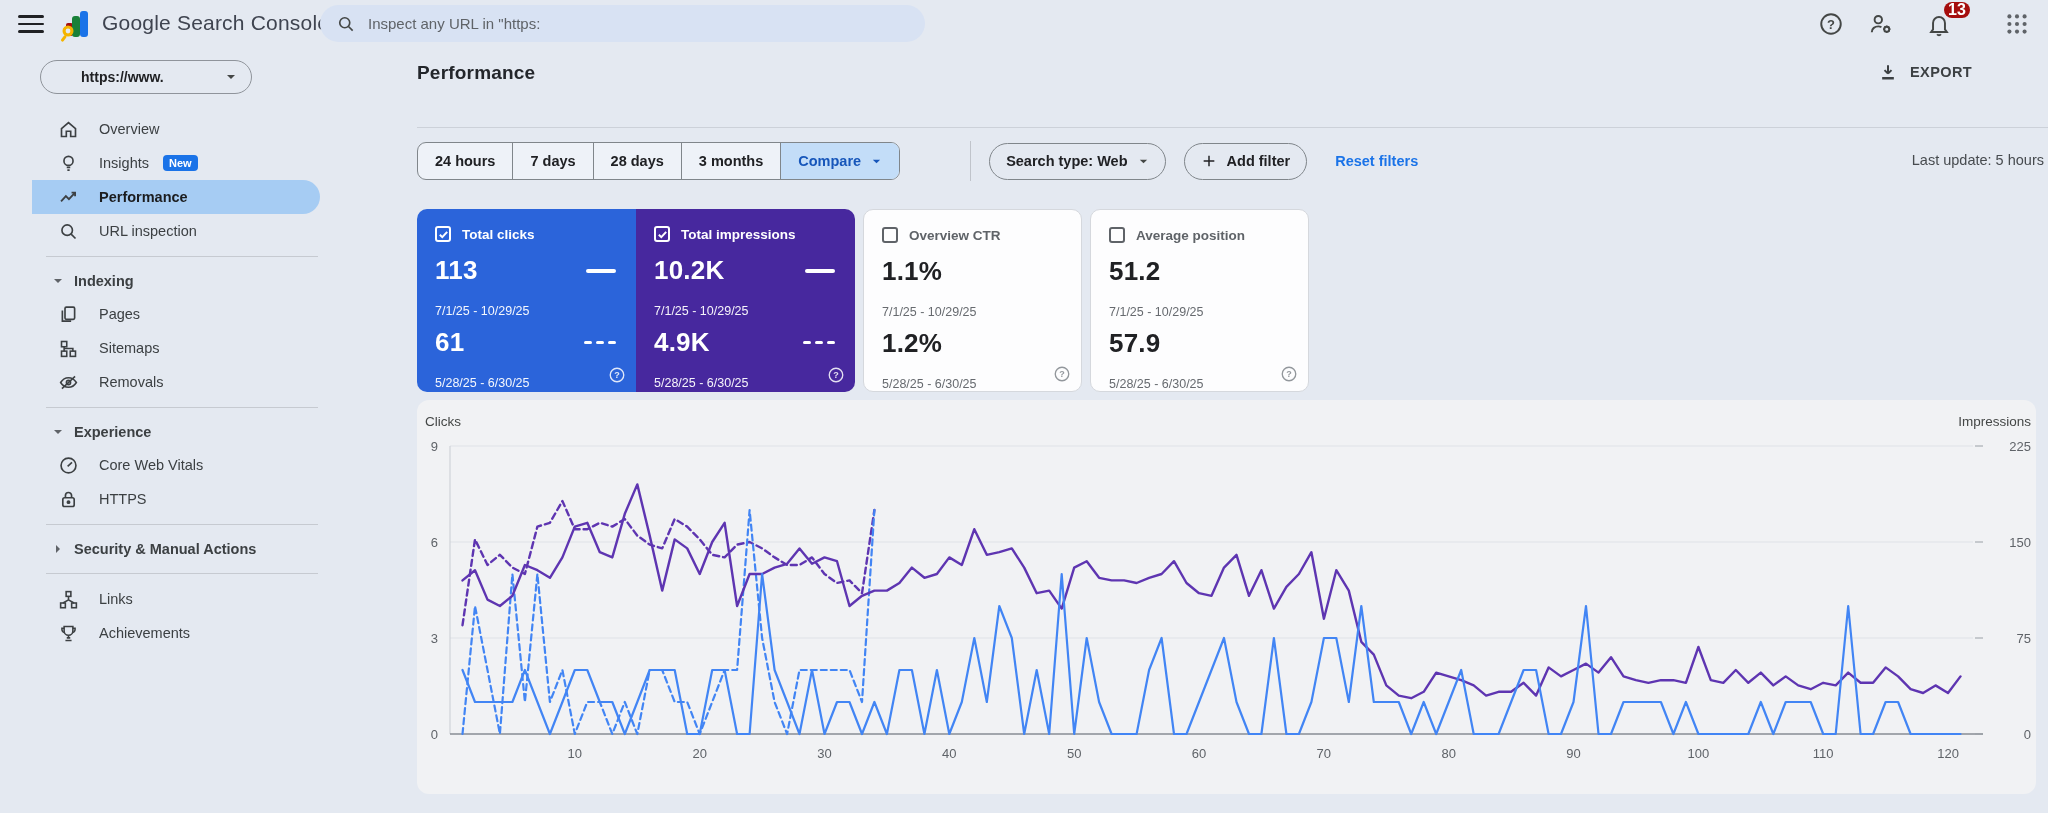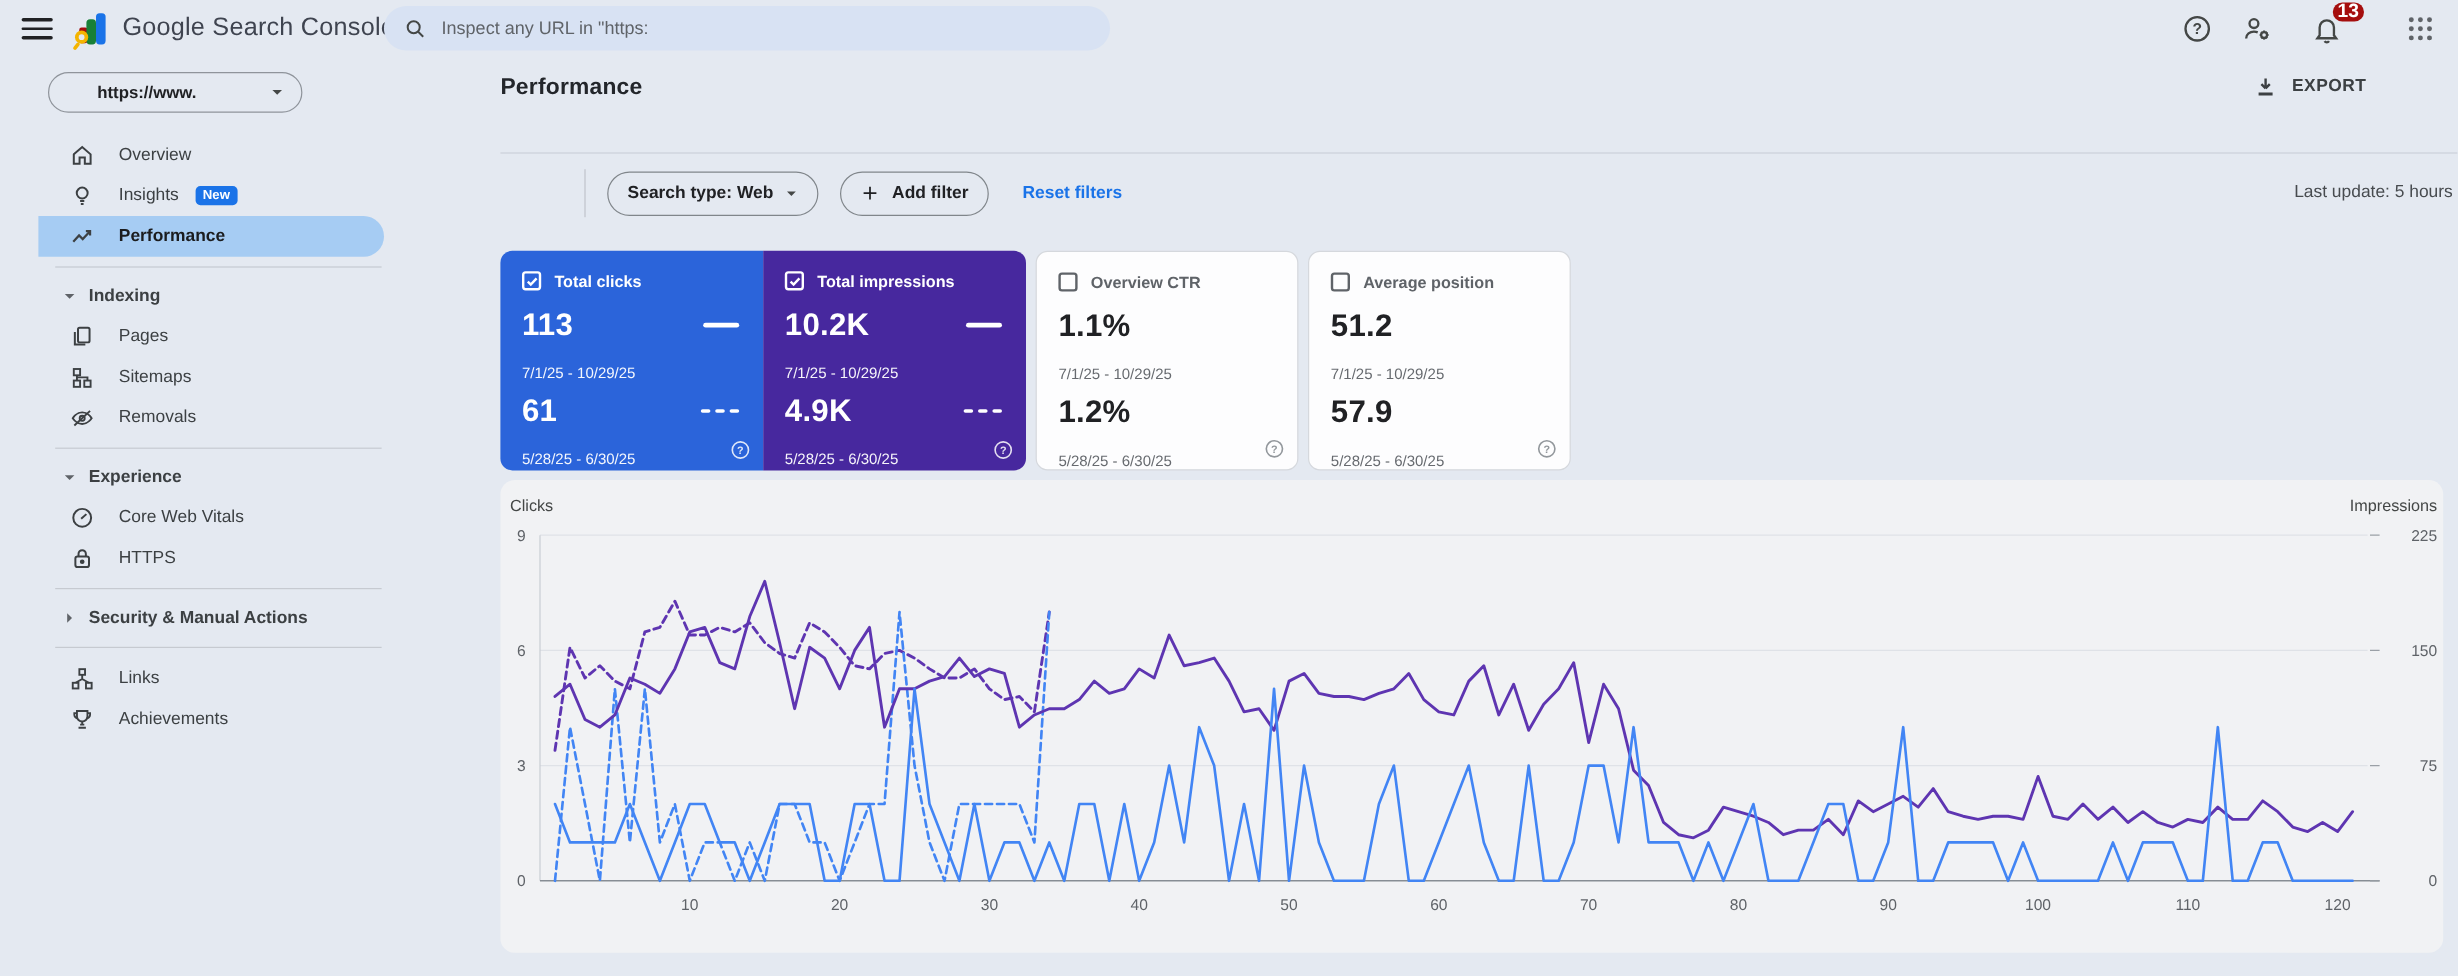--- a/index.html
+++ b/index.html
@@ -287,6 +287,18 @@
   <div class="hdiv"></div>
 
   <div class="filters">
+    <div class="seg">
+      <div class="seg-btn">24 hours</div>
+      <div class="seg-btn">7 days</div>
+      <div class="seg-btn">28 days</div>
+      <div class="seg-btn">3 months</div>
+      <div class="seg-btn active">
+        <span>Compare</span>
+        <svg width="11" height="11" viewBox="0 0 12 12">
+            <path d="M2 4l4 4 4-4z" fill="#1756ba"></path>
+          </svg>
+      </div>
+    </div>
     <div class="vsep"></div>
     <div class="pill-btn">
       <span>Search type: Web</span>

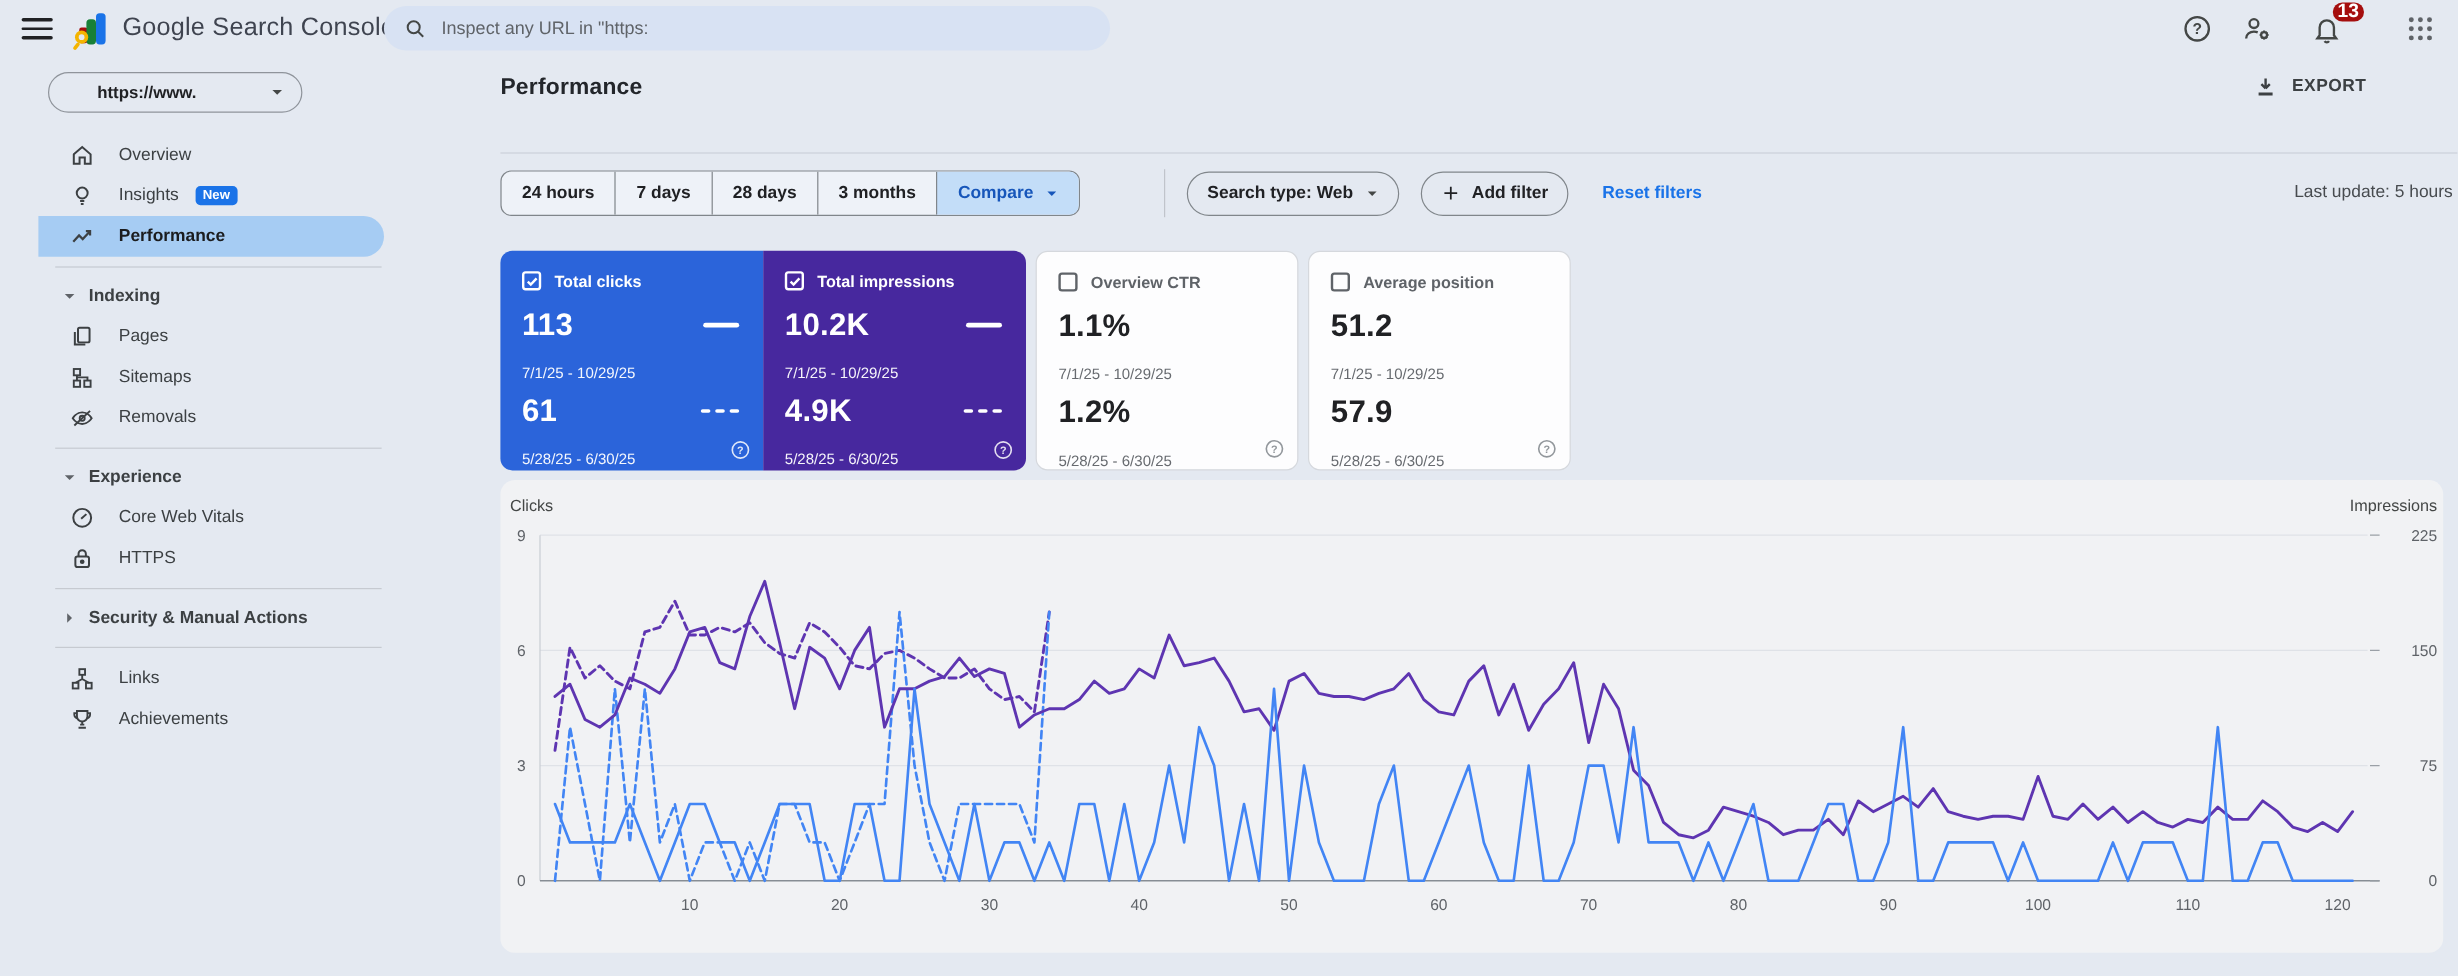--- a/index.html
+++ b/index.html
@@ -183,6 +183,13 @@
           <path d="M15.5 6.5h4v4"></path>
         </svg>
       <span class="label">Performance</span>
+    </div>
+    <div class="nav-item">
+      <svg class="ic" viewBox="0 0 24 24" fill="none" stroke="currentColor" stroke-width="1.9">
+          <circle cx="10.5" cy="10.5" r="6"></circle>
+          <line x1="15" y1="15" x2="20" y2="20"></line>
+        </svg>
+      <span class="label">URL inspection</span>
     </div>
 
     <div class="sdiv"></div>

